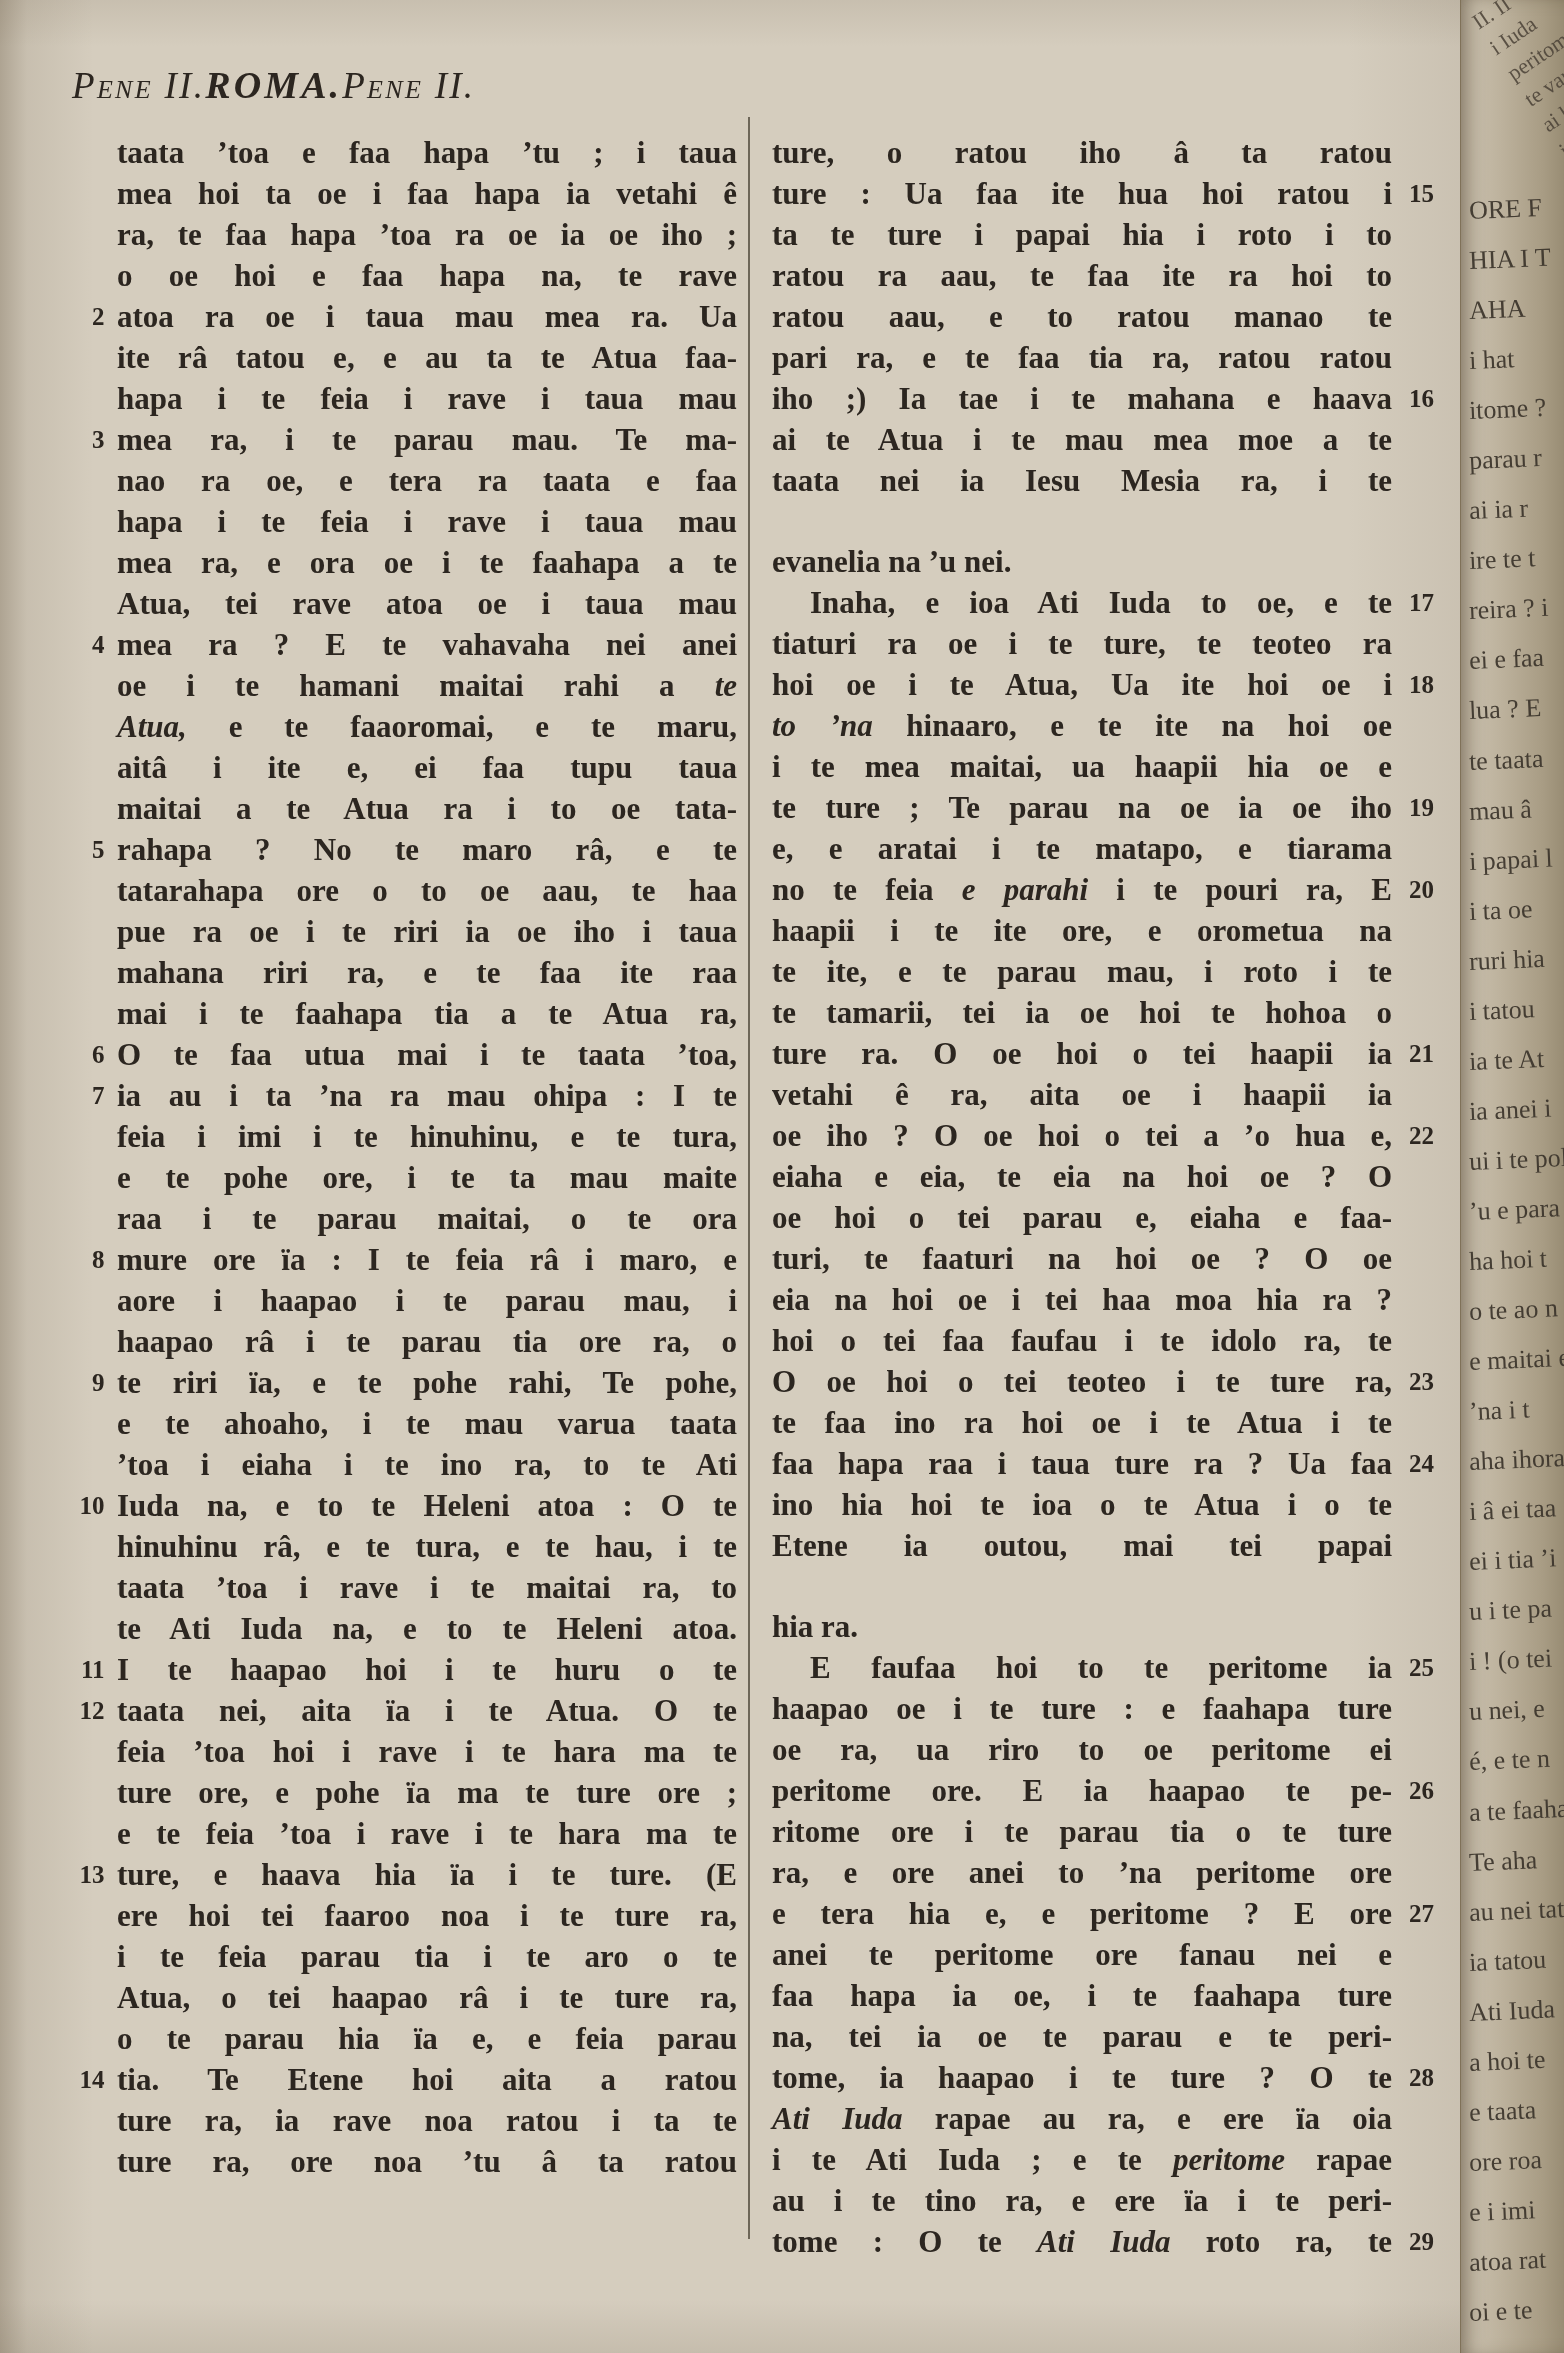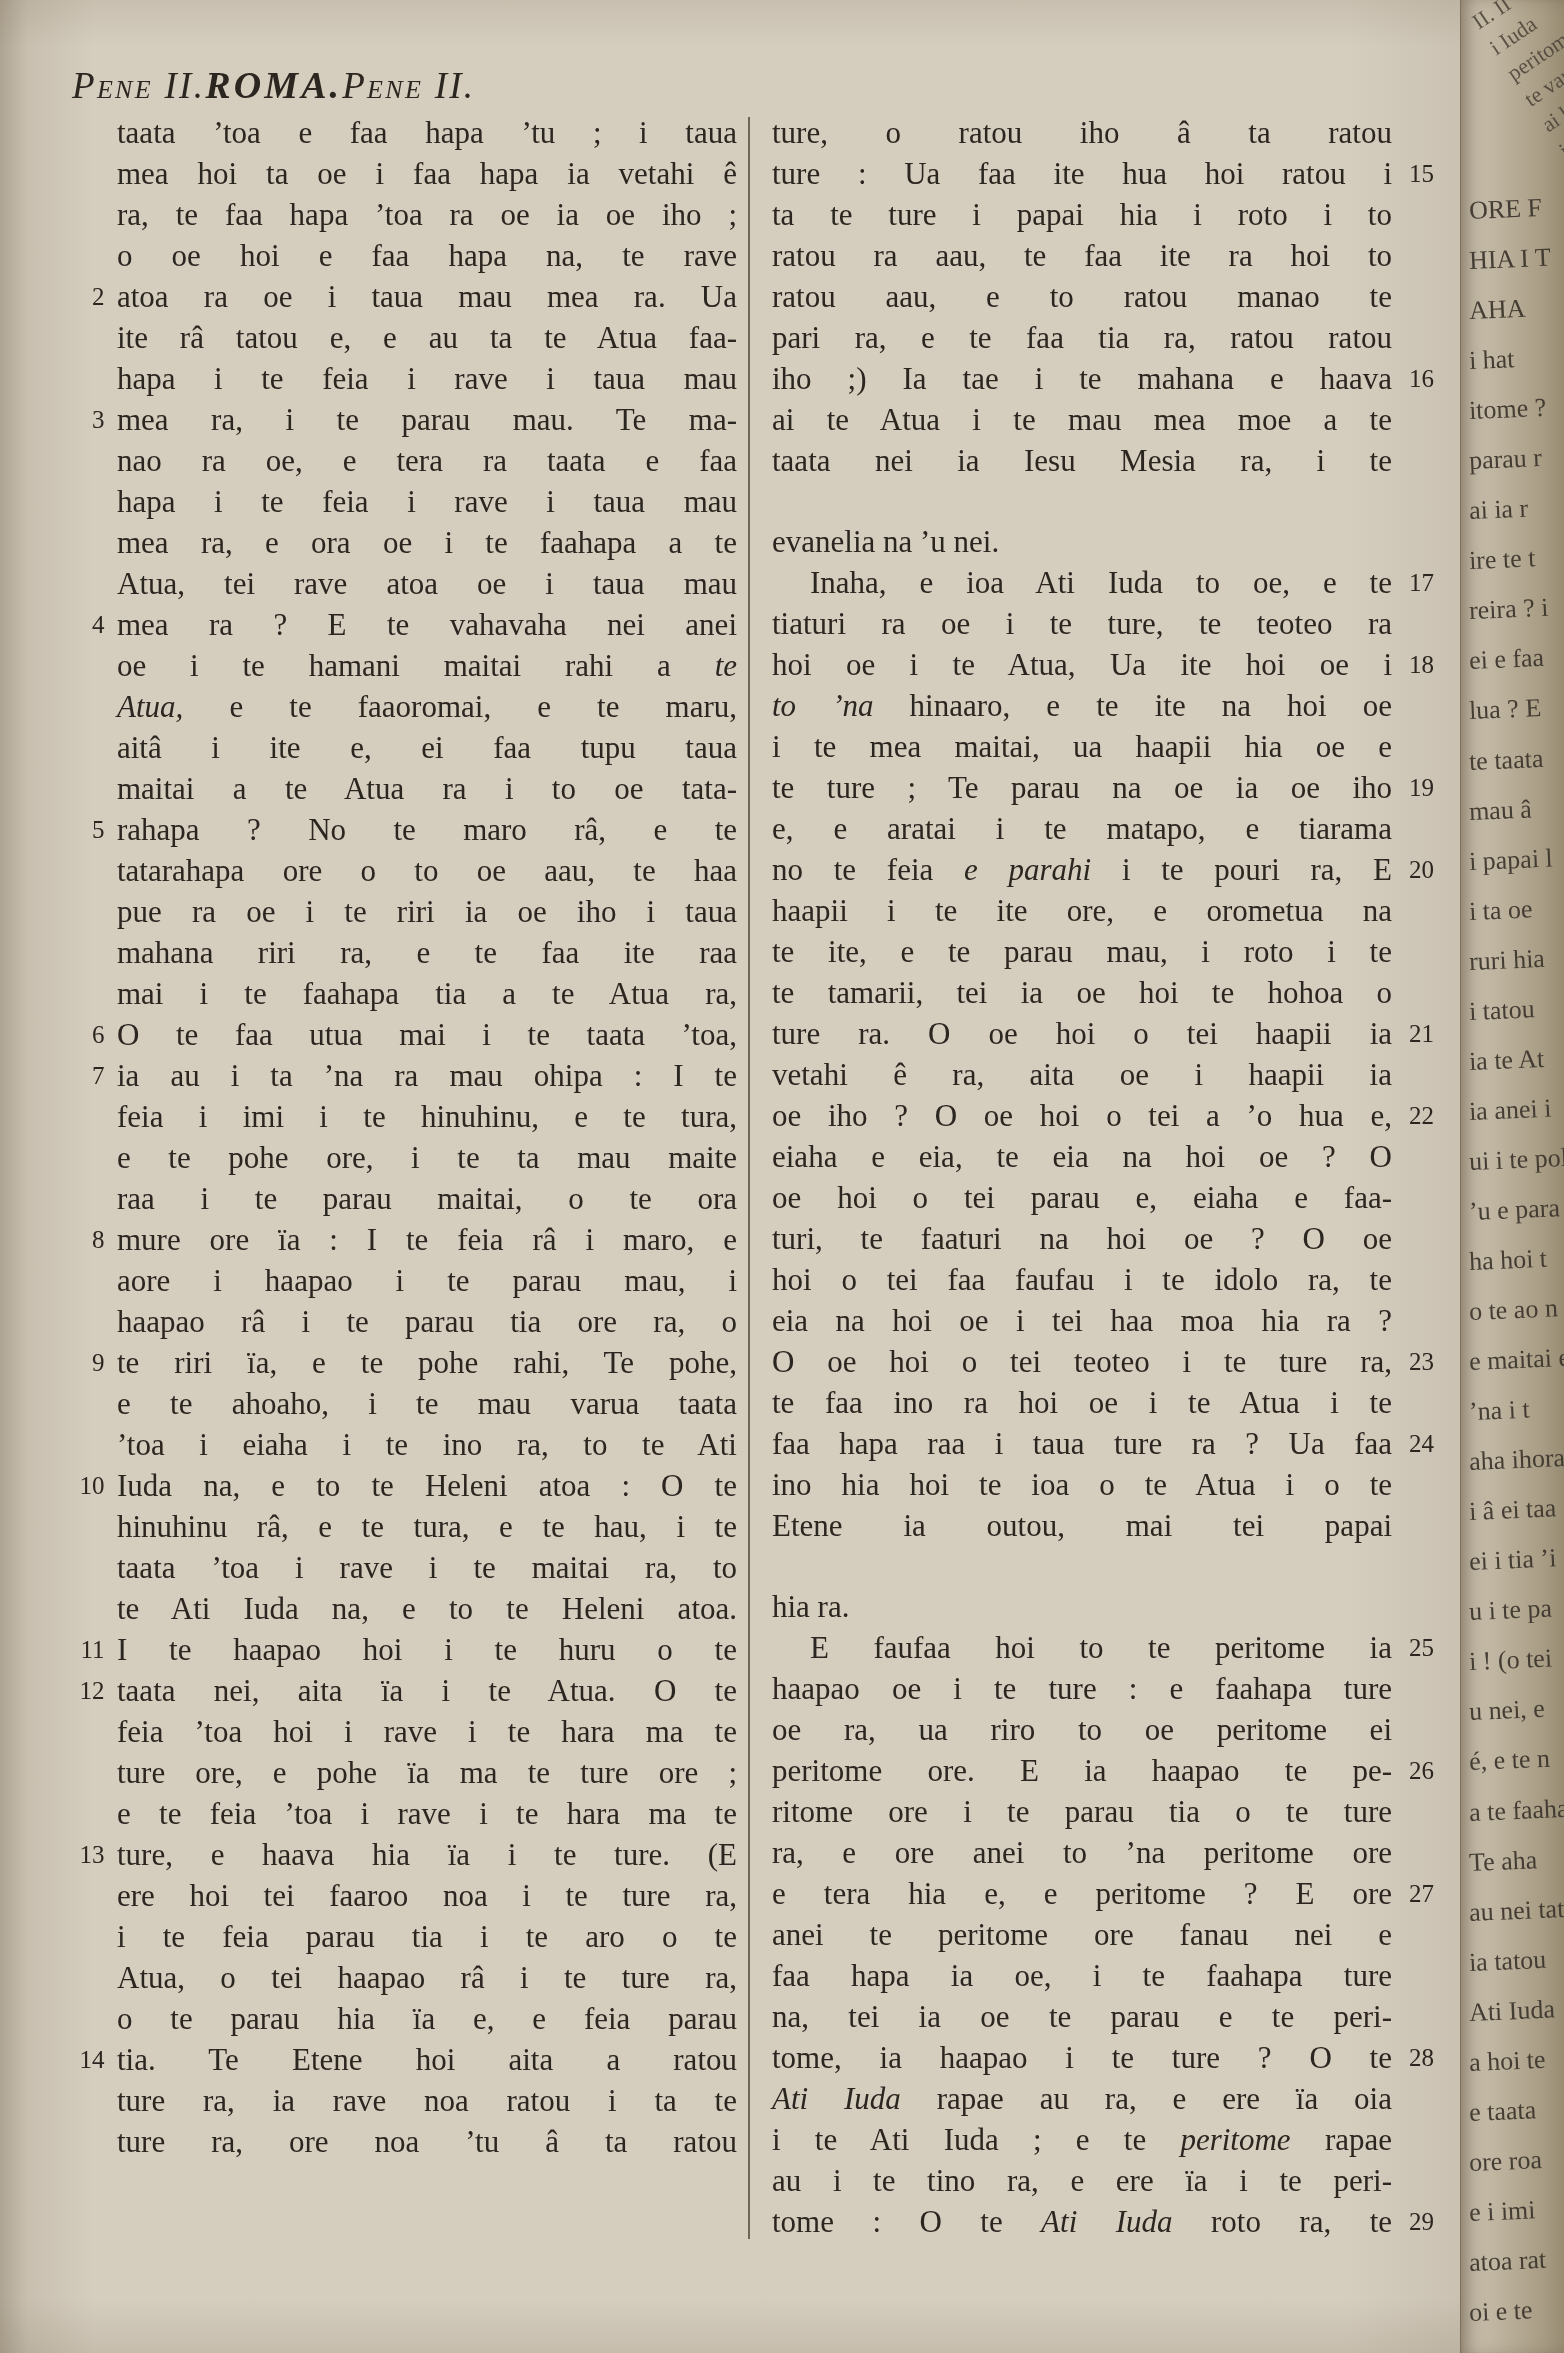--- a/index.html
+++ b/index.html
@@ -26,7 +26,7 @@
   .h-side{font-variant:small-caps;font-size:37px;letter-spacing:2.3px;}
   .h-center{font-size:38px;font-weight:700;letter-spacing:3.1px;}
   
-  .col{position:absolute;top:112px;}
+  .col{position:absolute;top:132px;font-weight:bold;}
   .col-left{left:117px;width:620px;}
   .col-right{left:772px;width:620px;}
   .divider{

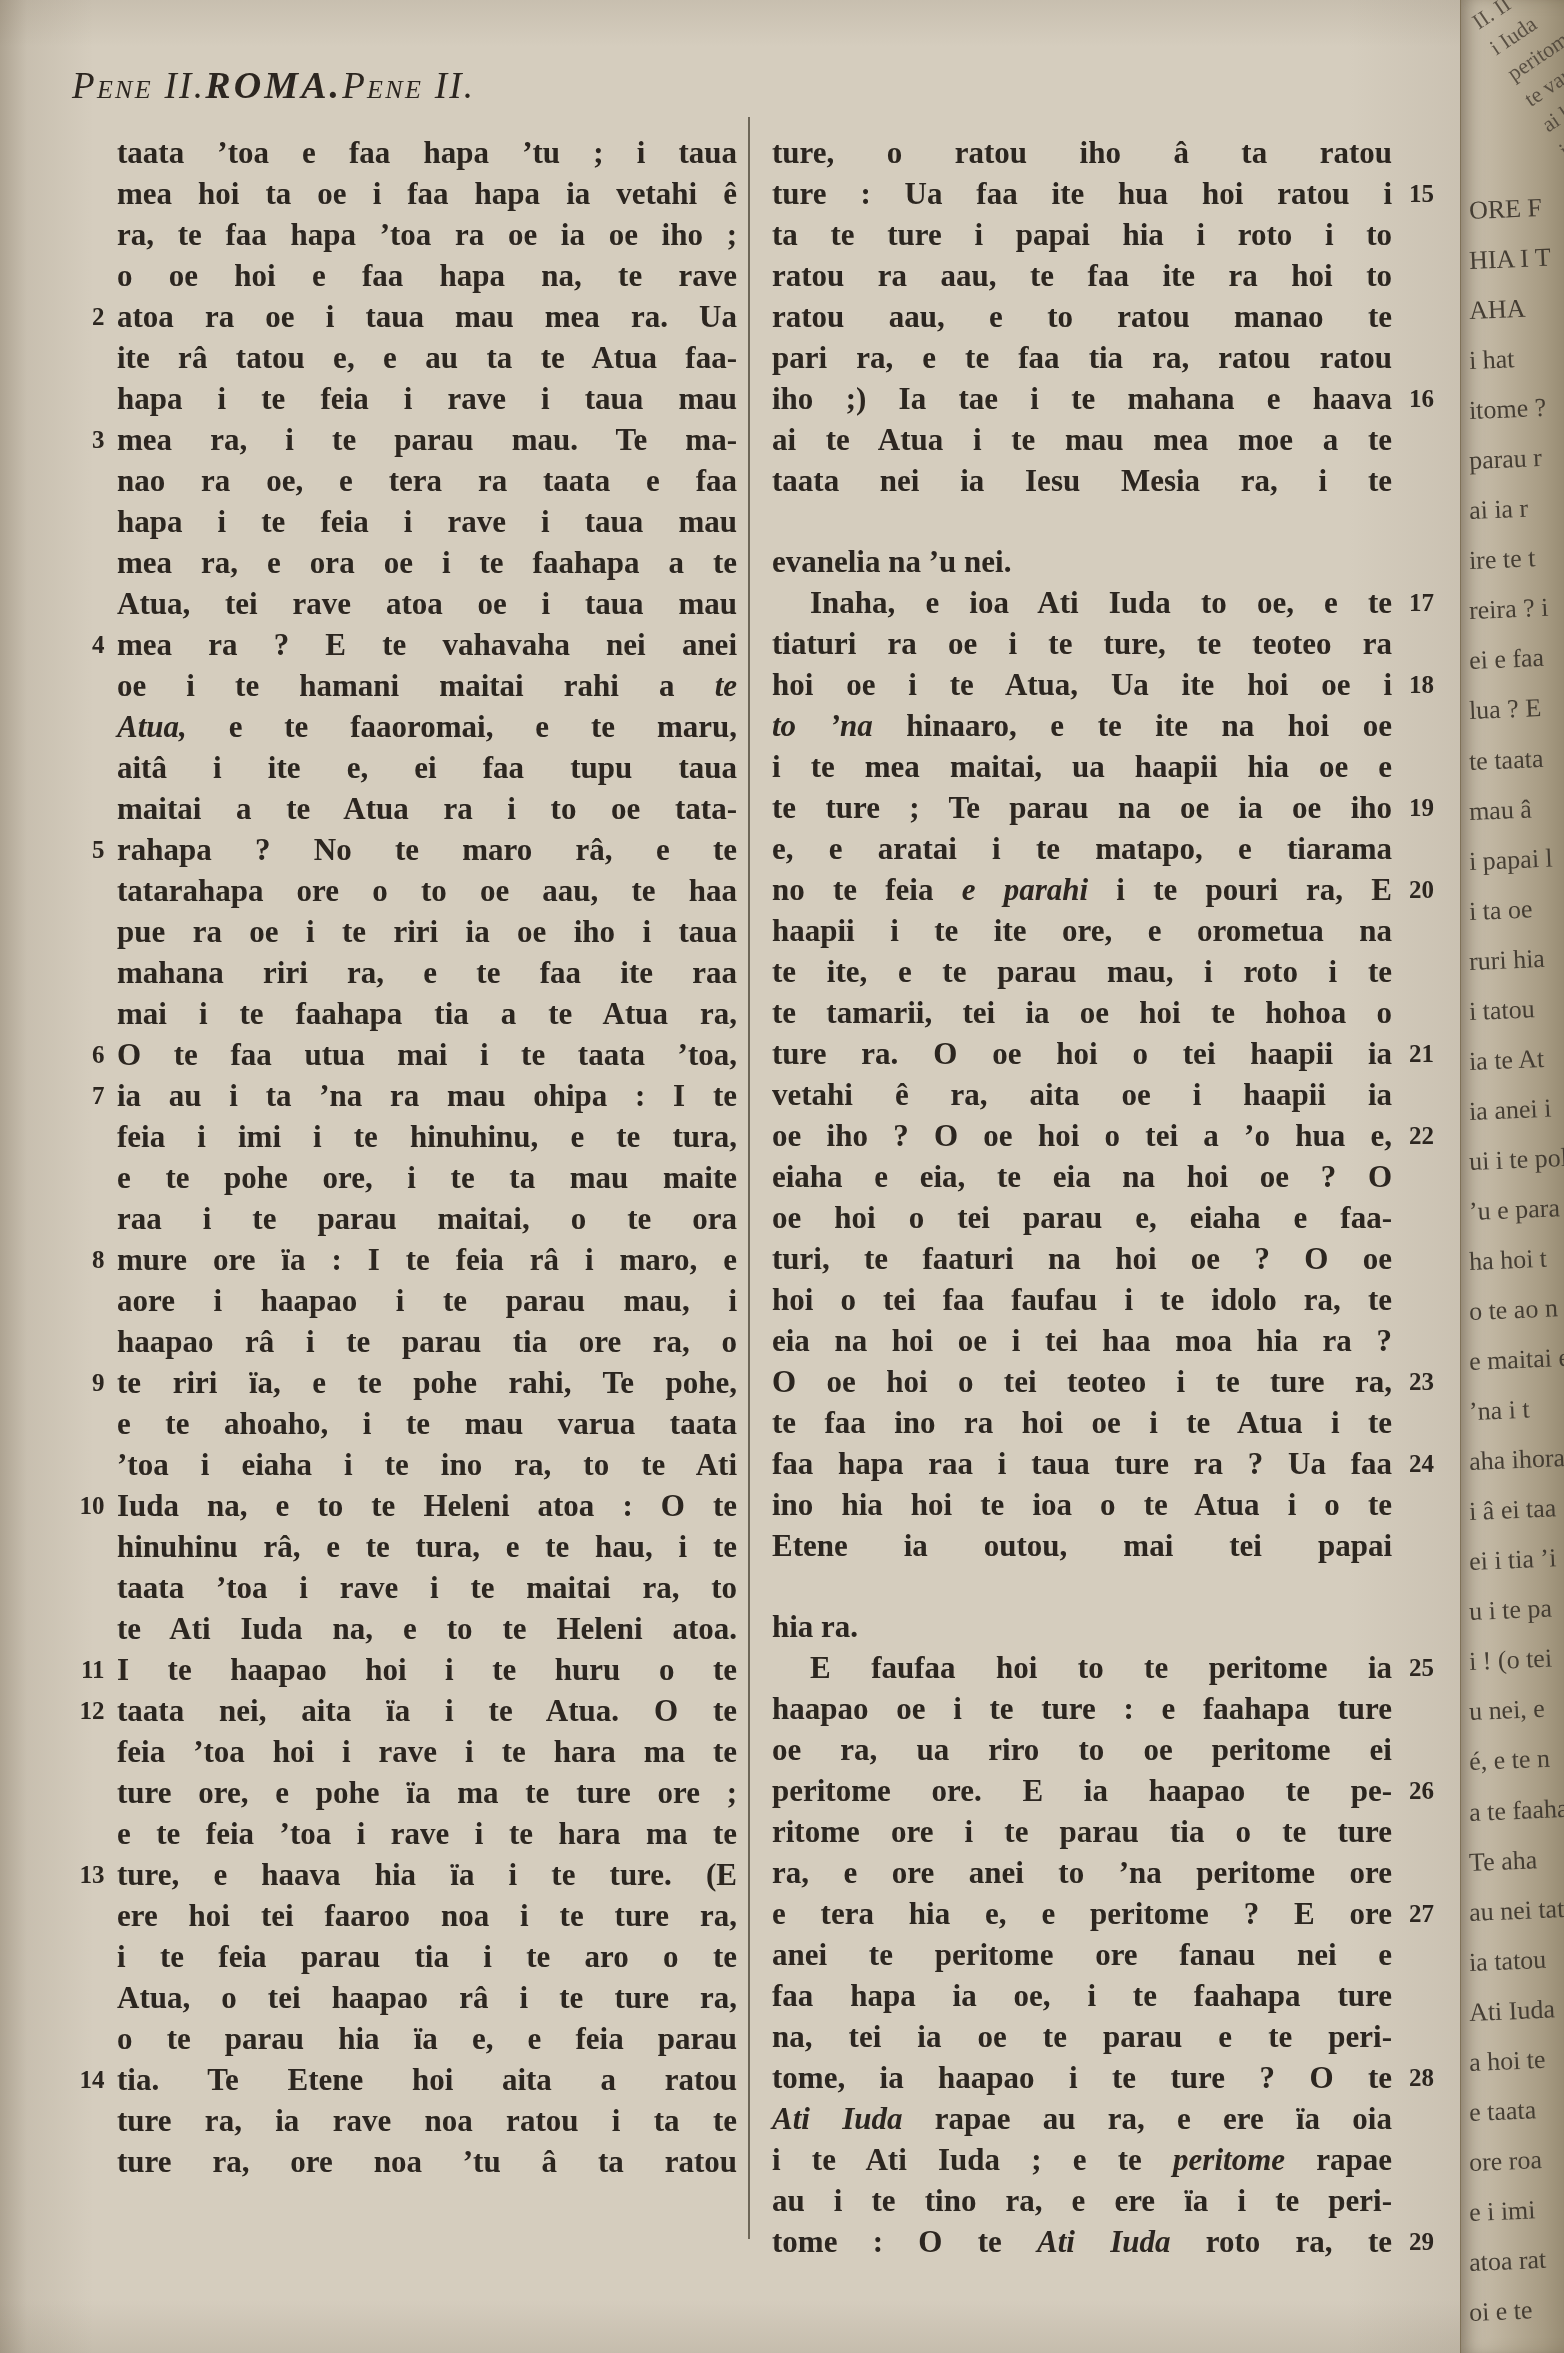--- a/index.html
+++ b/index.html
@@ -335,10 +335,10 @@
         <span class="ltext"><span>turi, te faaturi na hoi oe ? O oe</span></span>
       </div>
       <div class="line">
+        <span class="ltext"><span>eia na hoi oe i tei haa moa hia ra ?</span></span>
+      </div>
+      <div class="line">
         <span class="ltext"><span>hoi o tei faa faufau i te idolo ra, te</span></span>
-      </div>
-      <div class="line">
-        <span class="ltext"><span>eia na hoi oe i tei haa moa hia ra ?</span></span>
       </div>
       <div class="line">
         <span class="ltext"><span>O oe hoi o tei teoteo i te ture ra,</span></span>

